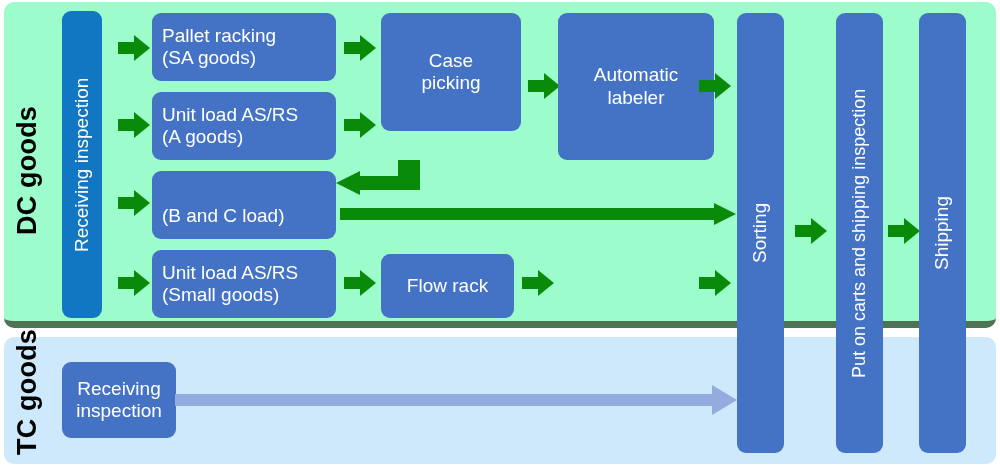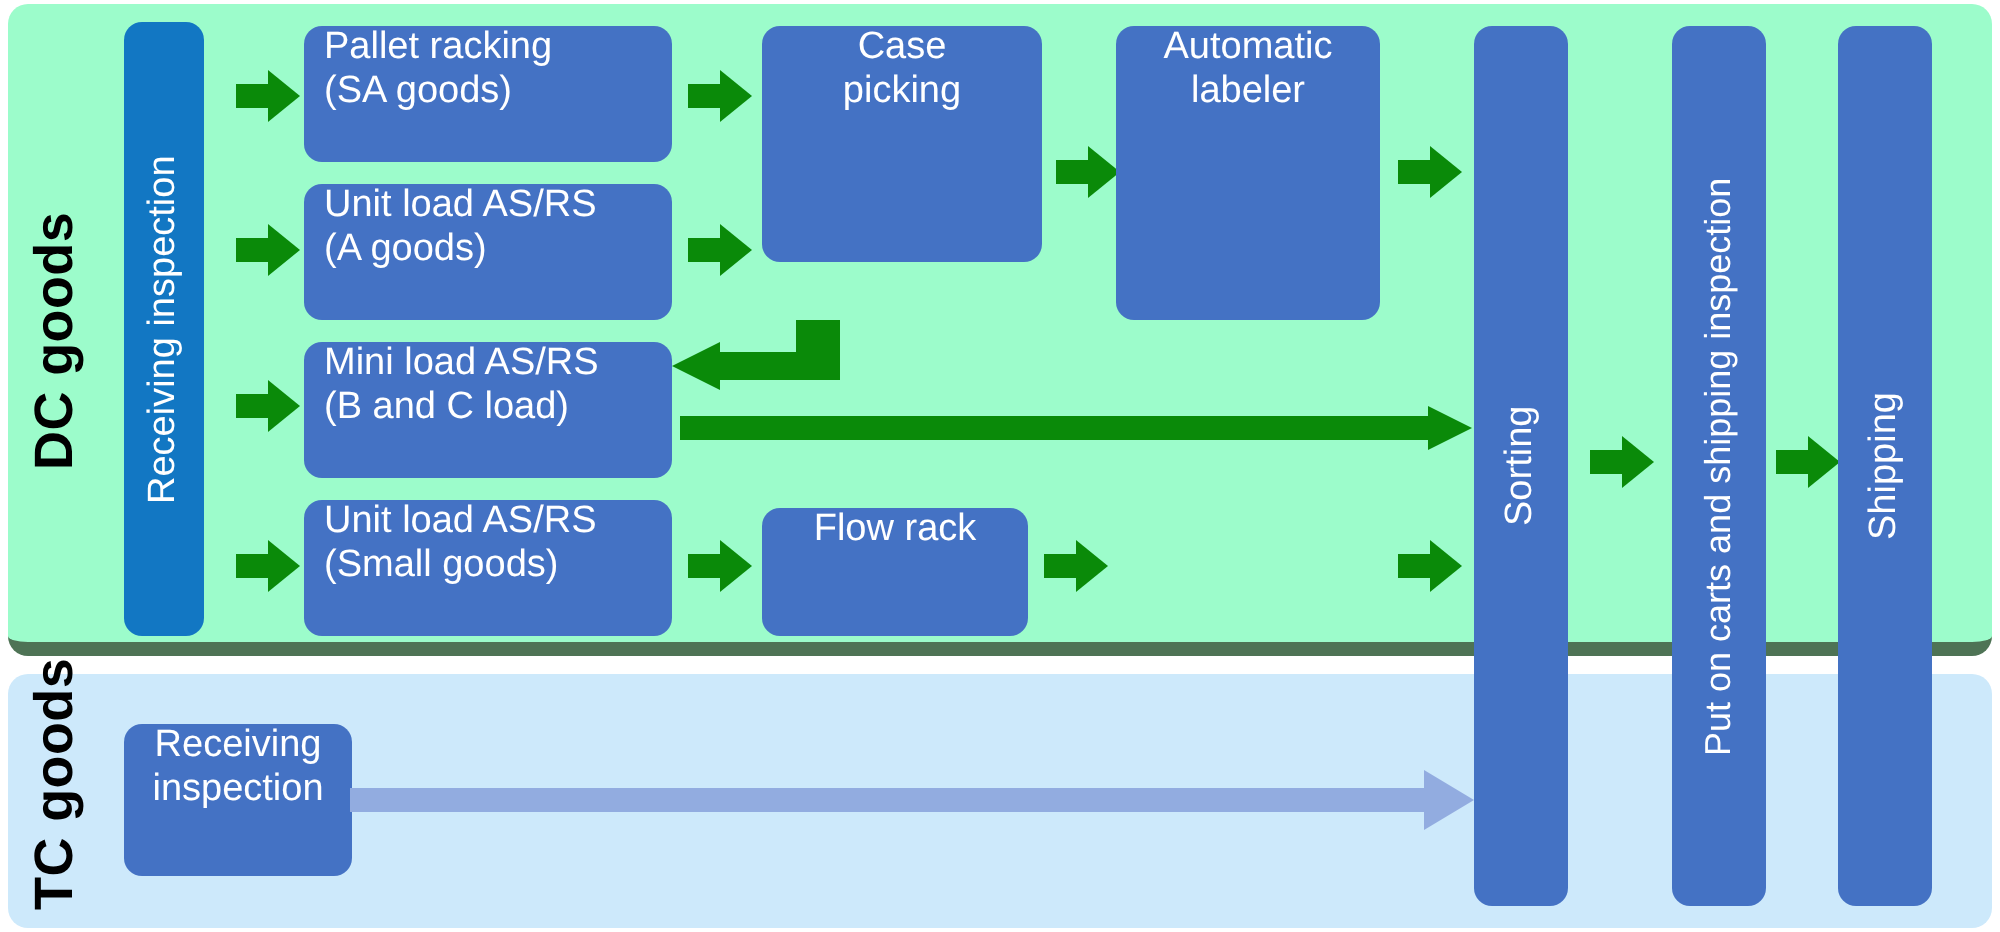--- a/index.html
+++ b/index.html
@@ -52,7 +52,7 @@
     line-height:1.18;
     box-sizing:border-box;
     display:flex;
-    align-items:flex-start;
+    align-items:center;
   }
   .box.center{justify-content:center;text-align:center;}
   .box.left{justify-content:flex-start;text-align:left;padding-left:10px;}

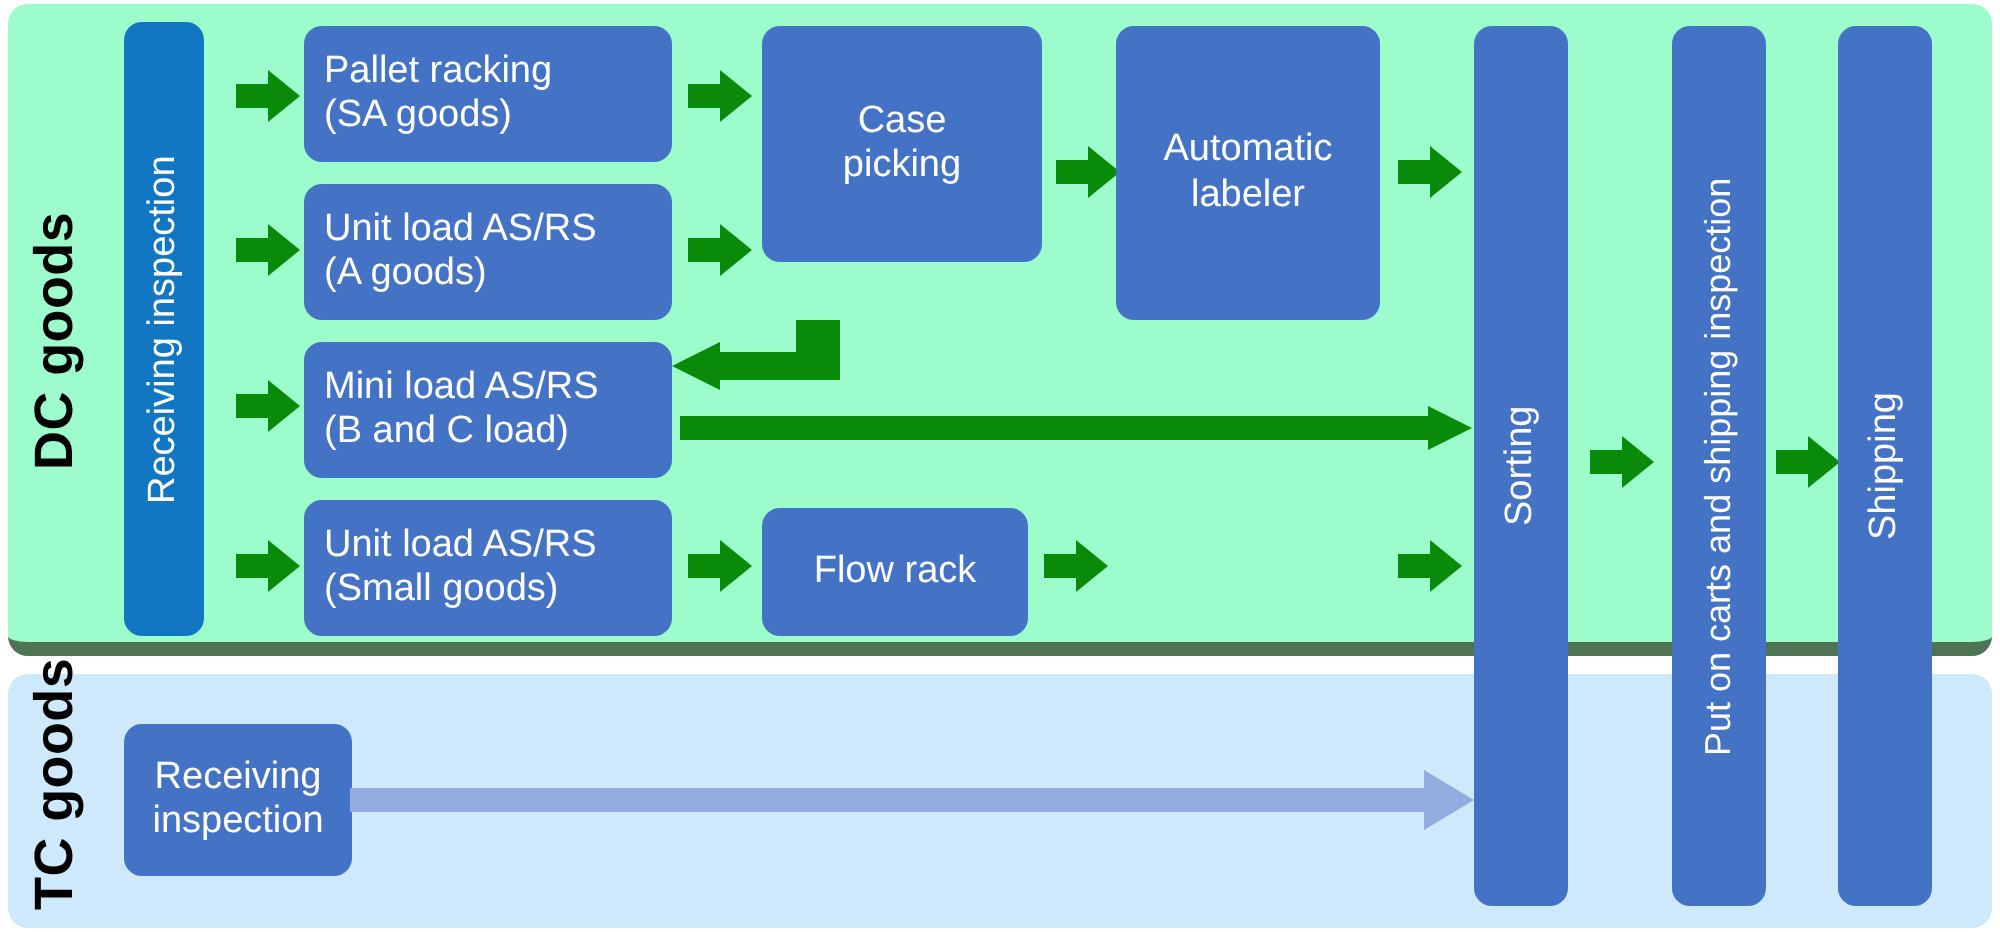--- a/index.html
+++ b/index.html
@@ -199,7 +199,7 @@
     <div class="gr-head" style="right:0;top:0;border-top:13px solid transparent;border-bottom:13px solid transparent;border-left:16px solid #0A8A09;"></div>
   </div>
 
-  <div class="box center" id="box-automatic-labeler" style="left:558px;top:13px;width:132px;height:147px;">
+  <div class="box center" id="box-automatic-labeler" style="left:558px;top:13px;width:156px;height:147px;">
     <span style="display:block">
       <span>Automatic</span><br>
       <span>labeler</span>

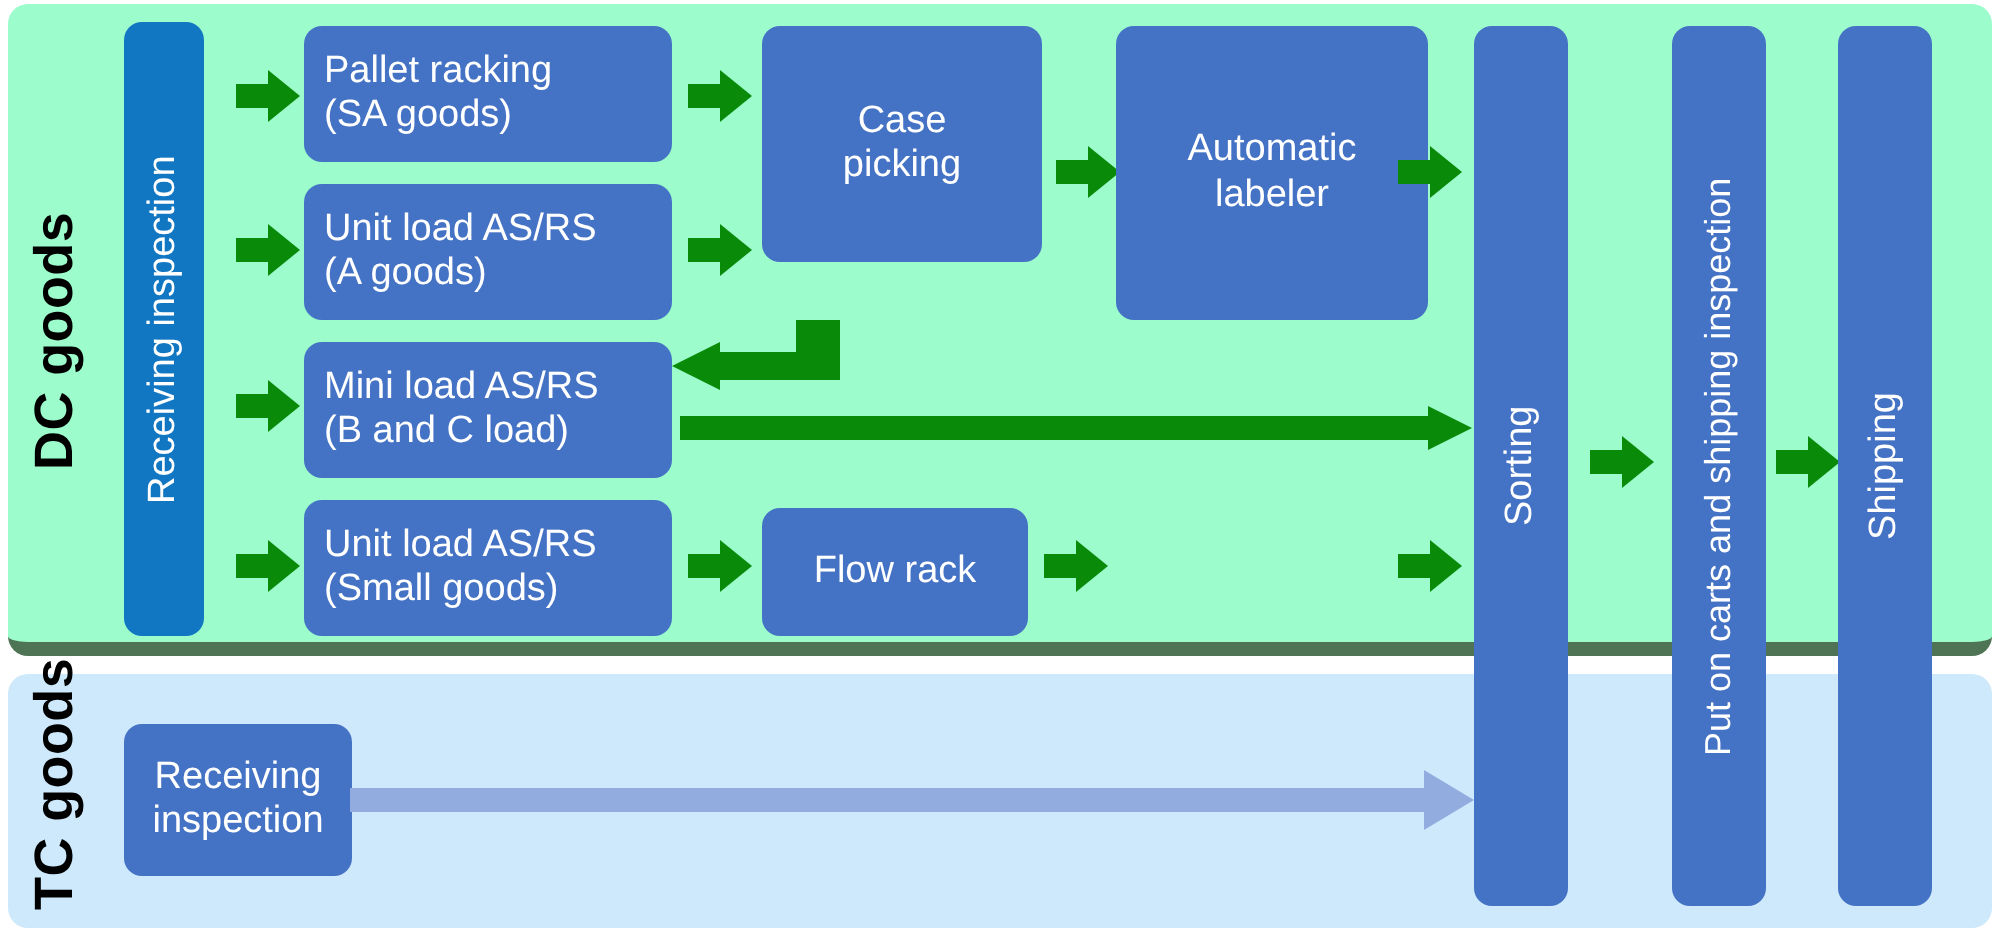--- a/index.html
+++ b/index.html
@@ -162,7 +162,7 @@
 
   <div class="box left" id="box-mini-load" style="left:152px;top:171px;width:184px;height:68px;">
     <span style="display:block">
-      <span>Mini load AS/RS</span><br>
+      <br>
       <span>(B and C load)</span>
     </span>
   </div>

